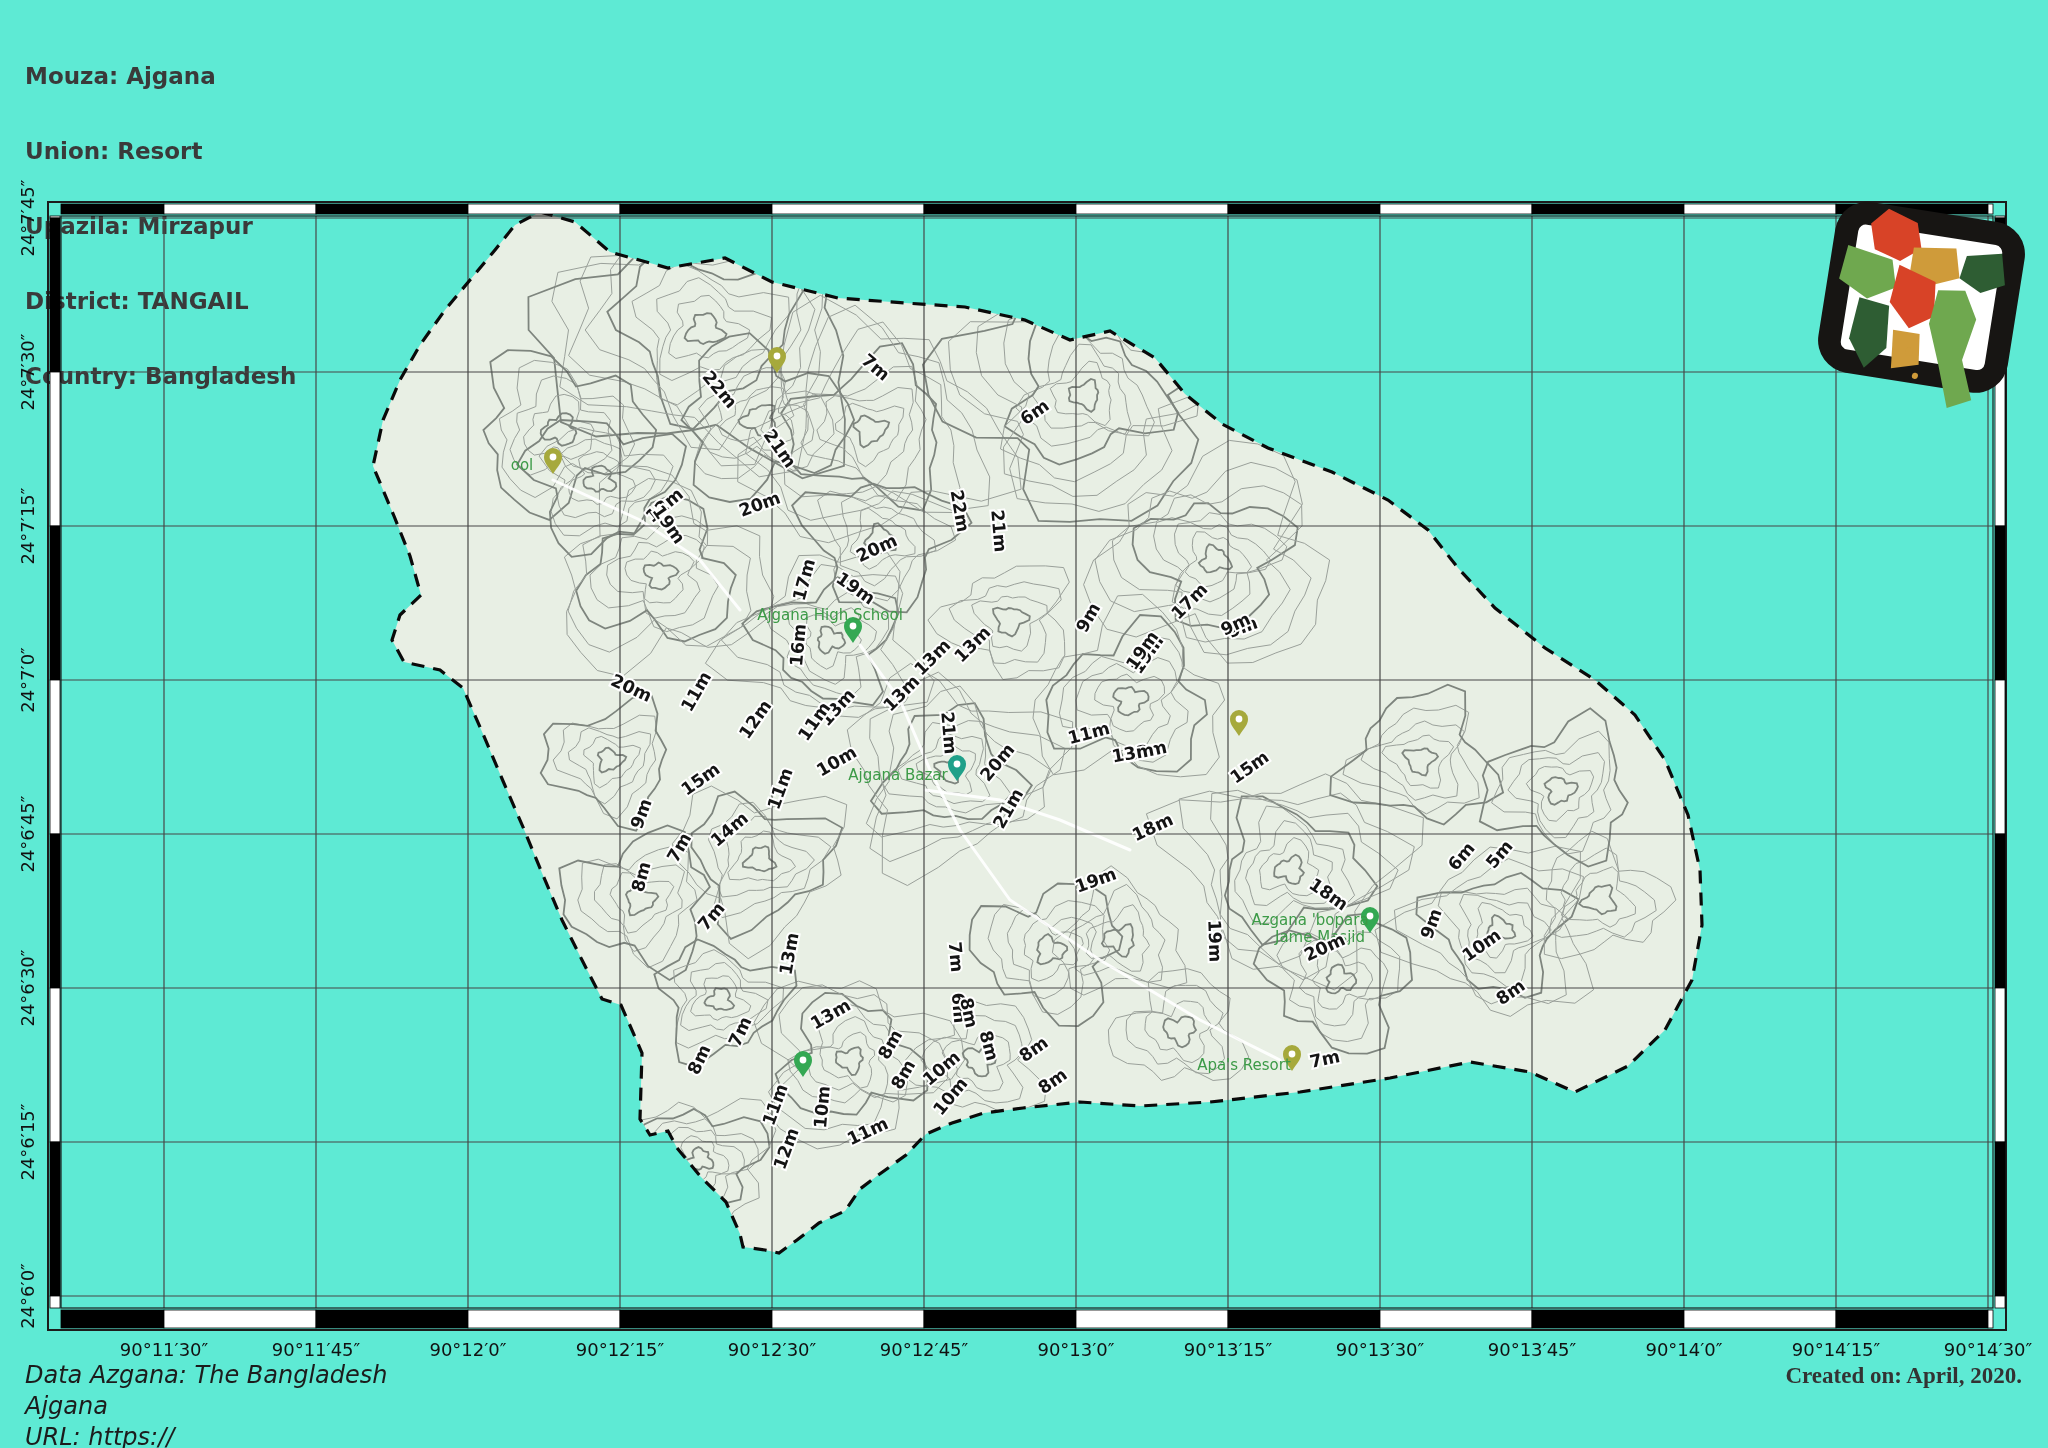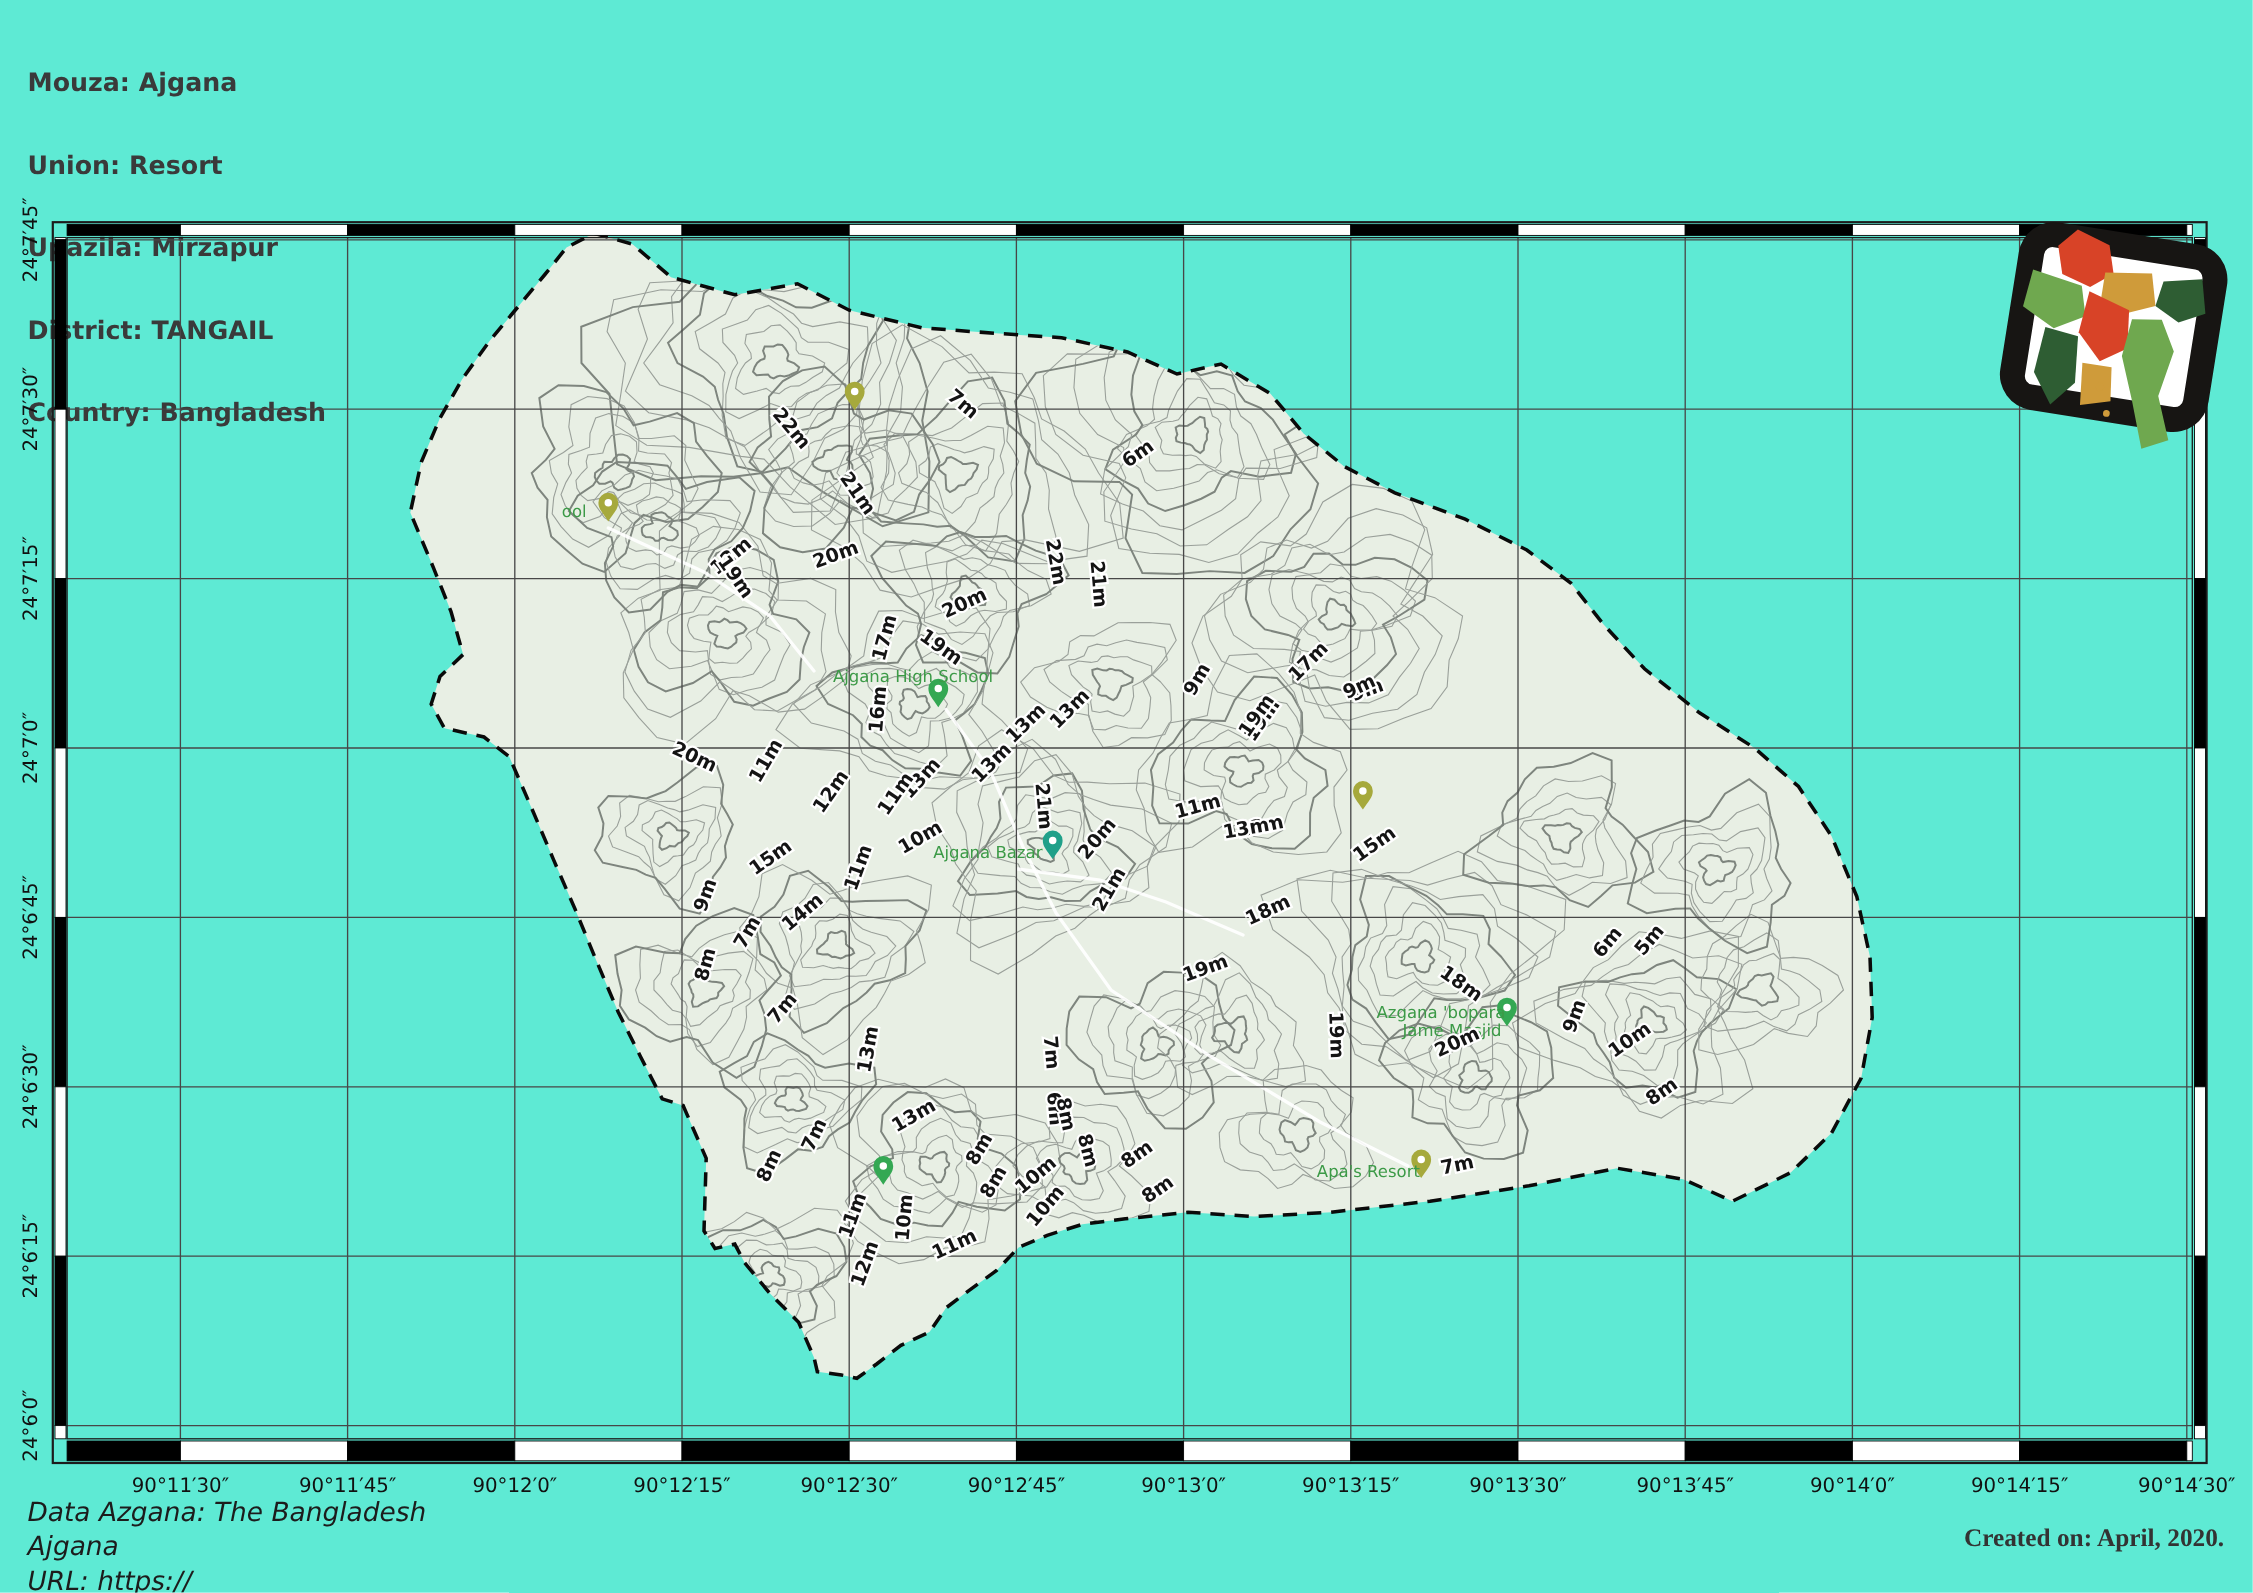--- a/index.html
+++ b/index.html
@@ -11,7 +11,7 @@
        font-size:24px;line-height:31px;}
   .ftr{position:absolute;right:26px;top:1362px;color:#333;text-align:right;
        font-family:"Liberation Serif","DejaVu Serif",serif;font-weight:bold;
-       font-size:23px;line-height:28px;margin-top:22px;}
+       font-size:23px;line-height:28px;}
   #mapsvg{position:absolute;left:0;top:0;}
   #inset{position:absolute;left:1810px;top:200px;}
   .noselect{user-select:none;}

